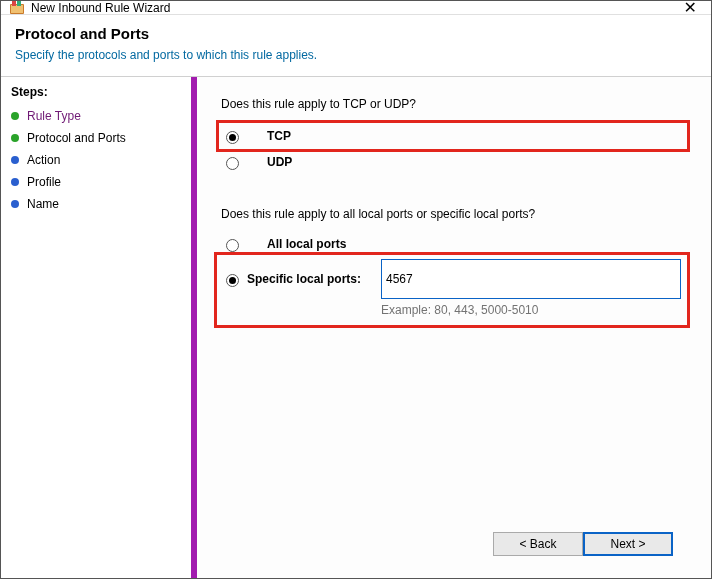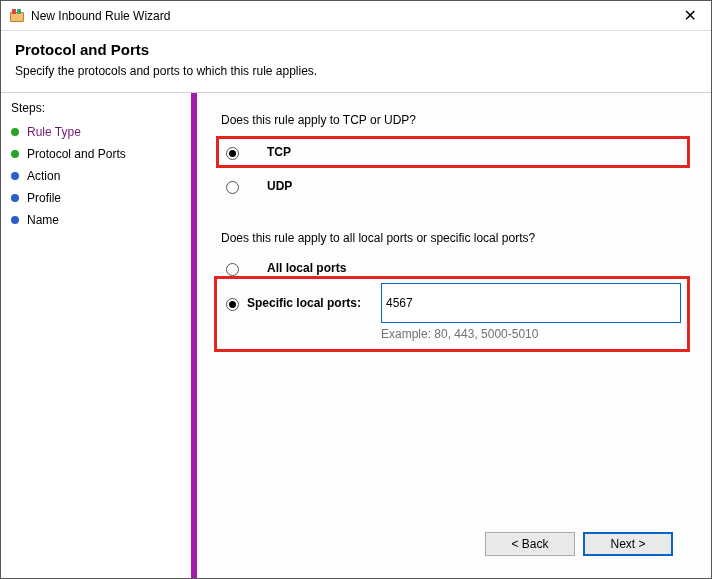--- a/index.html
+++ b/index.html
@@ -19,7 +19,7 @@
   .titlebar {
     display: flex;
     align-items: center;
-    height: 30px;
+    height: 14px;
     padding: 0 8px;
     border-bottom: 1px solid #e0e0e0;
   }

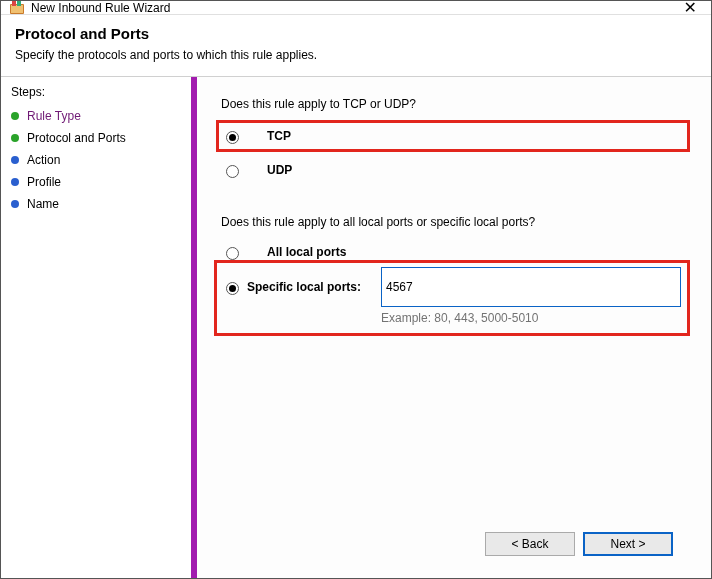--- a/index.html
+++ b/index.html
@@ -30,7 +30,7 @@
     padding: 10px 14px 14px 14px;
   }
   .h1 { font-size: 15px; font-weight: bold; margin: 0 0 6px 0; }
-  .subtitle { font-size: 12px; color: #000000; }
+  .subtitle { font-size: 12px; color: #0369a1; }
   .content {
     flex: 1;
     display: flex;

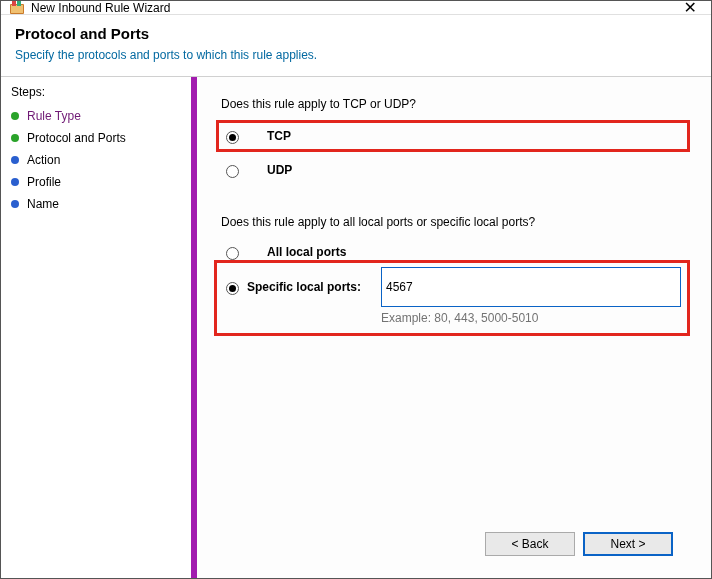--- a/index.html
+++ b/index.html
@@ -41,7 +41,7 @@
     background: #fff;
     padding: 6px 10px;
   }
-  .steps-label { font-weight: normal; padding: 2px 0 6px 0; font-size: 12px; }
+  .steps-label { font-weight: bold; padding: 2px 0 6px 0; font-size: 12px; }
   .step {
     display: flex;
     align-items: center;

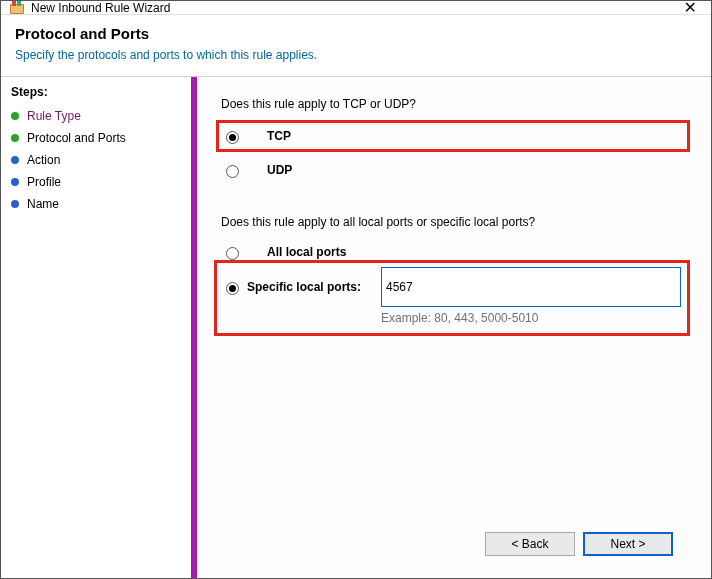--- a/index.html
+++ b/index.html
@@ -176,7 +176,7 @@
         <span class="bold">TCP</span>
       </label>
     </div>
-    <label class="radio-row" style="margin-top:10px">
+    <label class="radio-row" style="margin-top:2px">
       <input type="radio" class="radio" name="proto" style="">
       <span class="bold">UDP</span>
     </label>

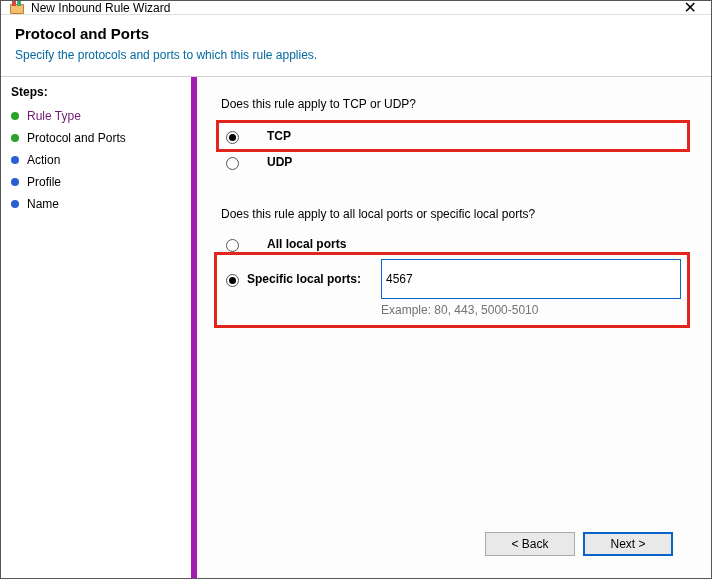--- a/index.html
+++ b/index.html
@@ -105,7 +105,7 @@
   .footer {
     display: flex;
     justify-content: flex-end;
-    gap: 8px;
+    gap: 0;
     padding: 10px 14px;
   }
   .btn {

